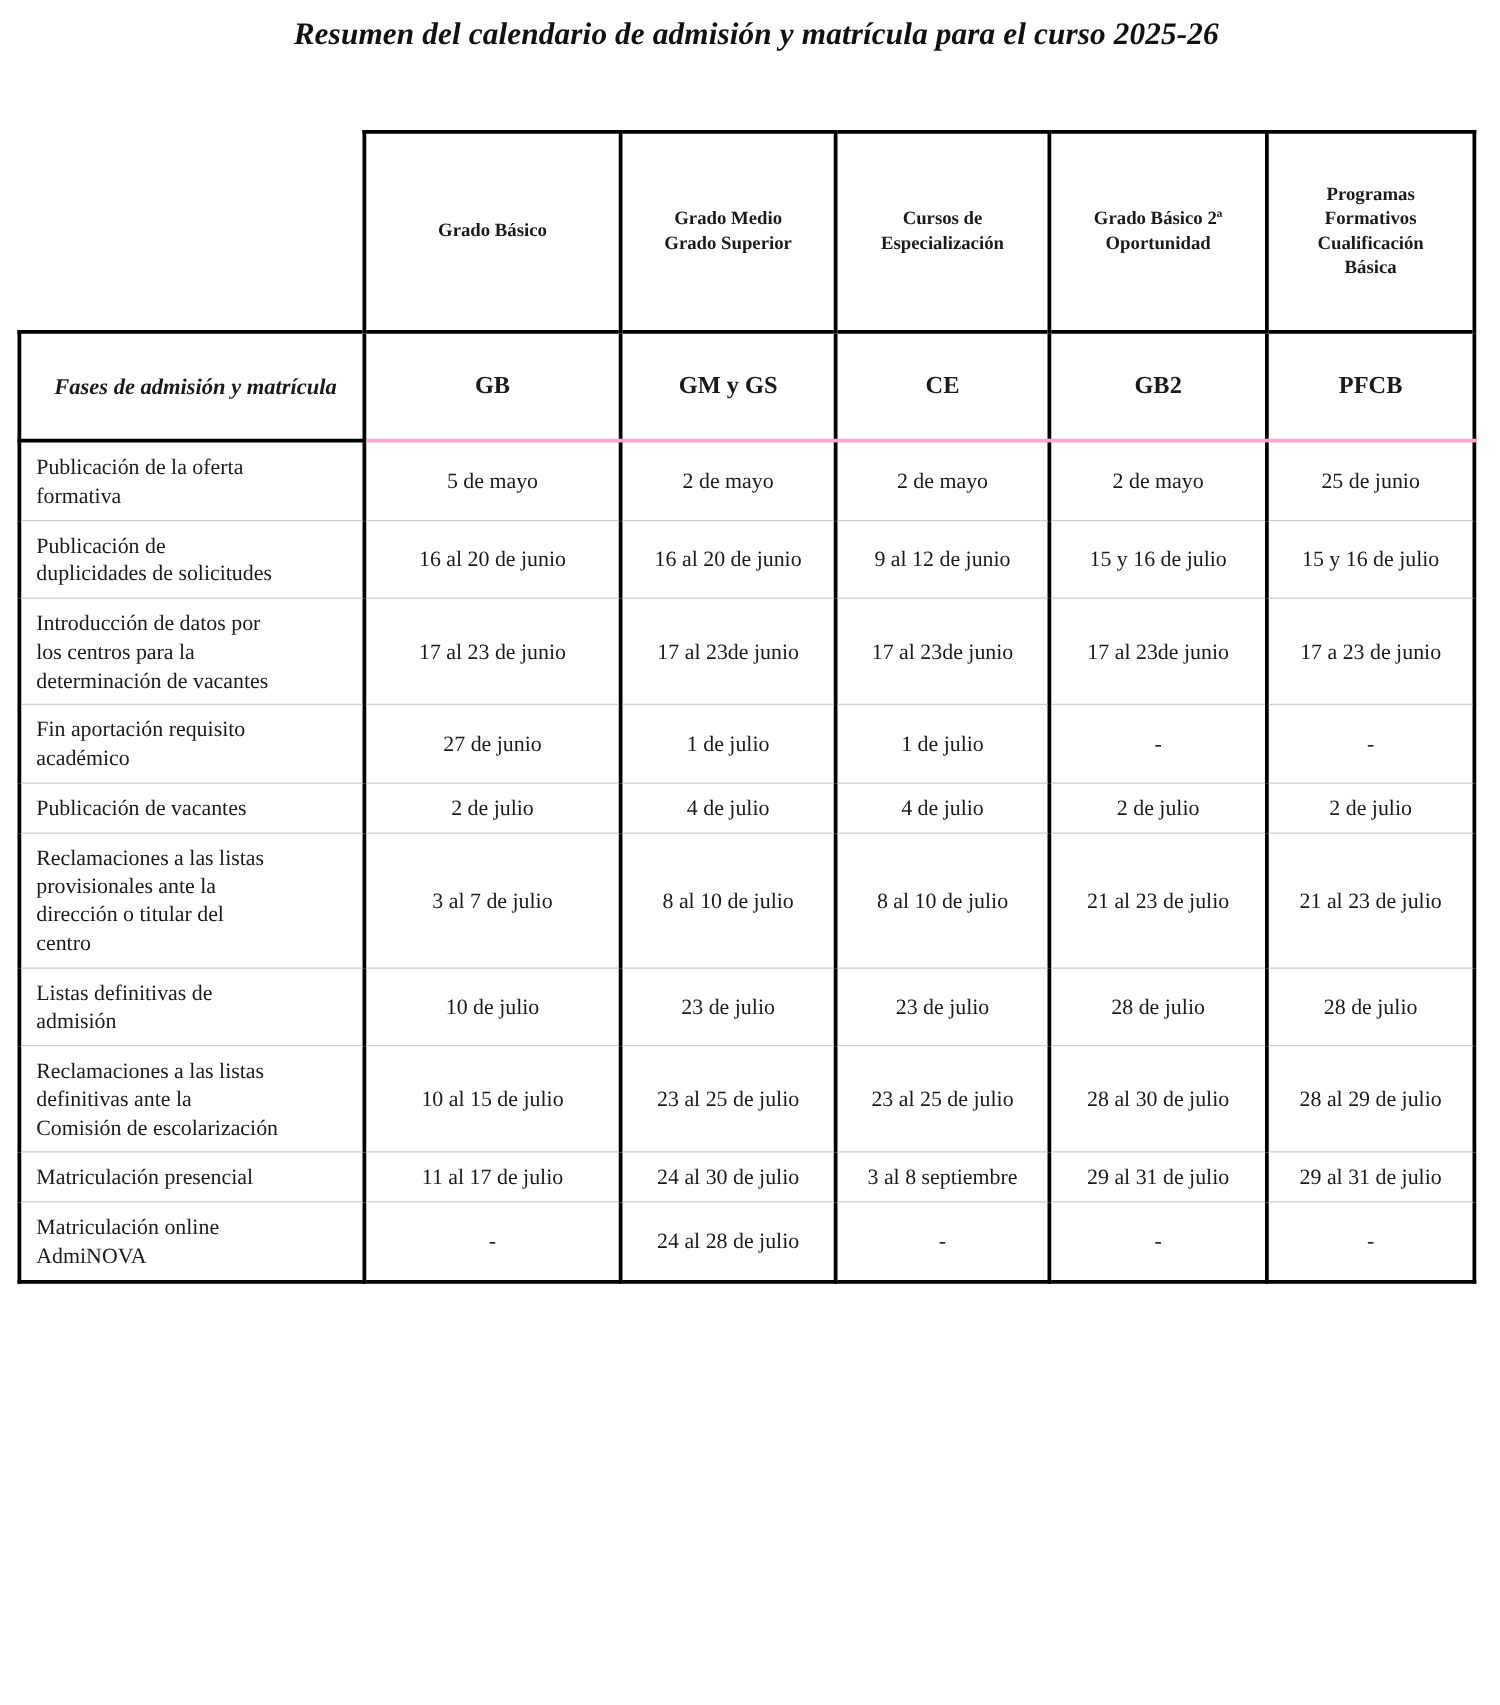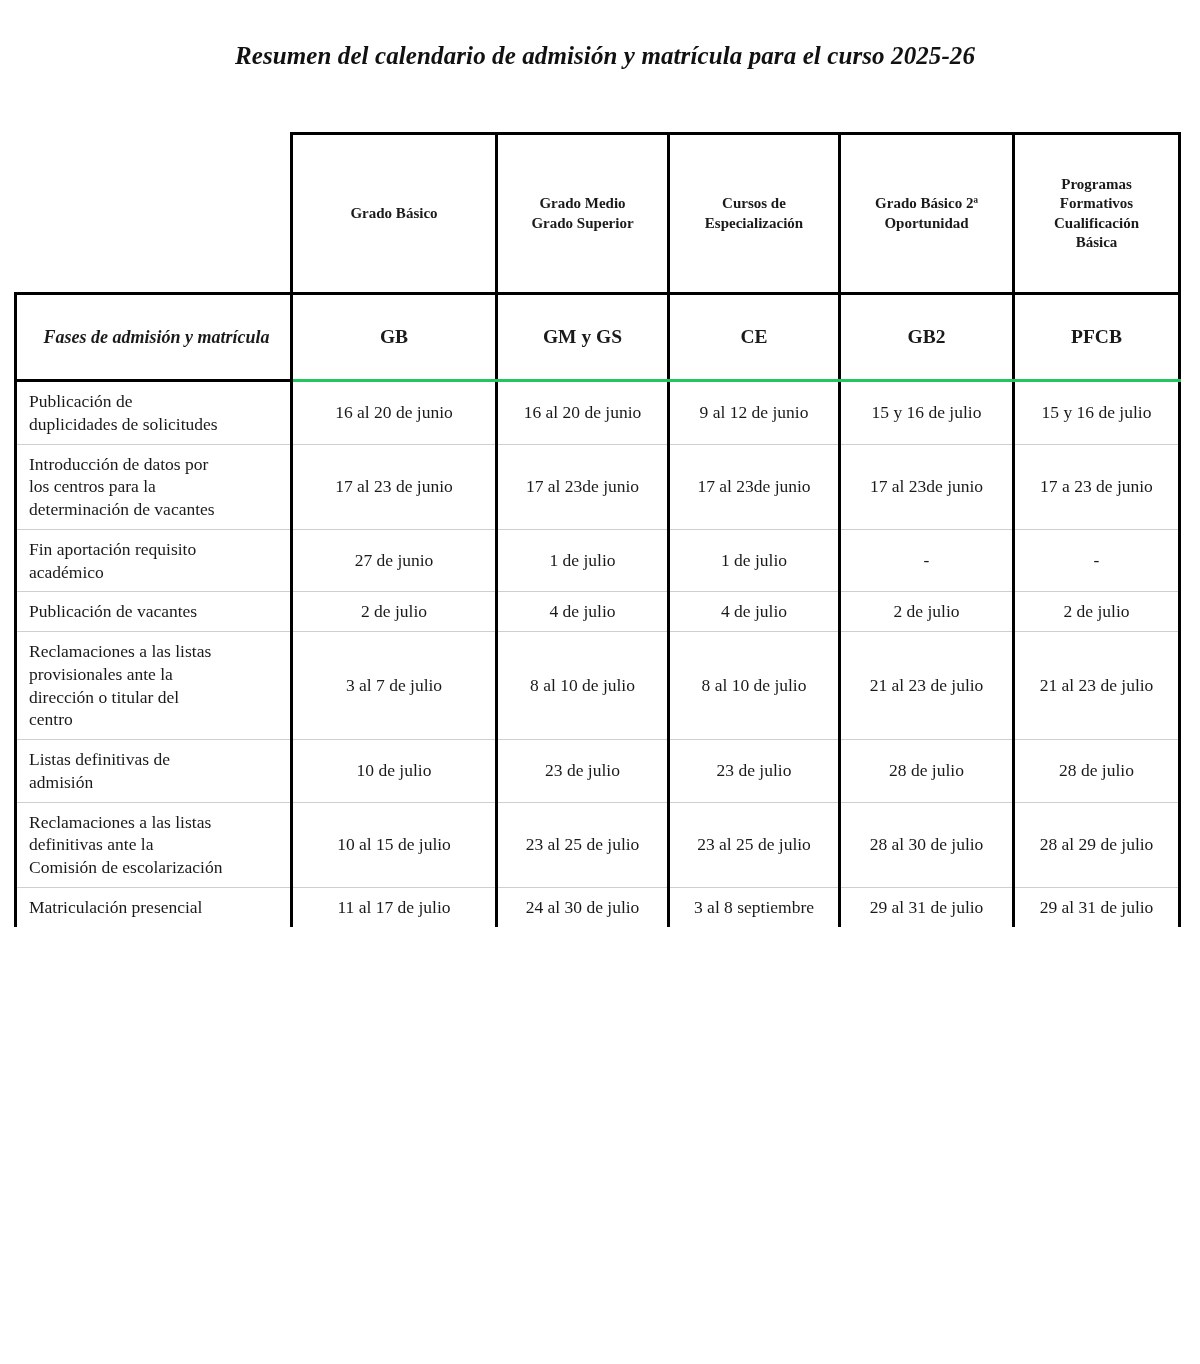--- a/index.html
+++ b/index.html
@@ -31,7 +31,6 @@
     padding-top: 14px;
     padding-left: 10px;
     color: #111111;
-    margin-top: 28px;
   }
 
   .table-wrap {

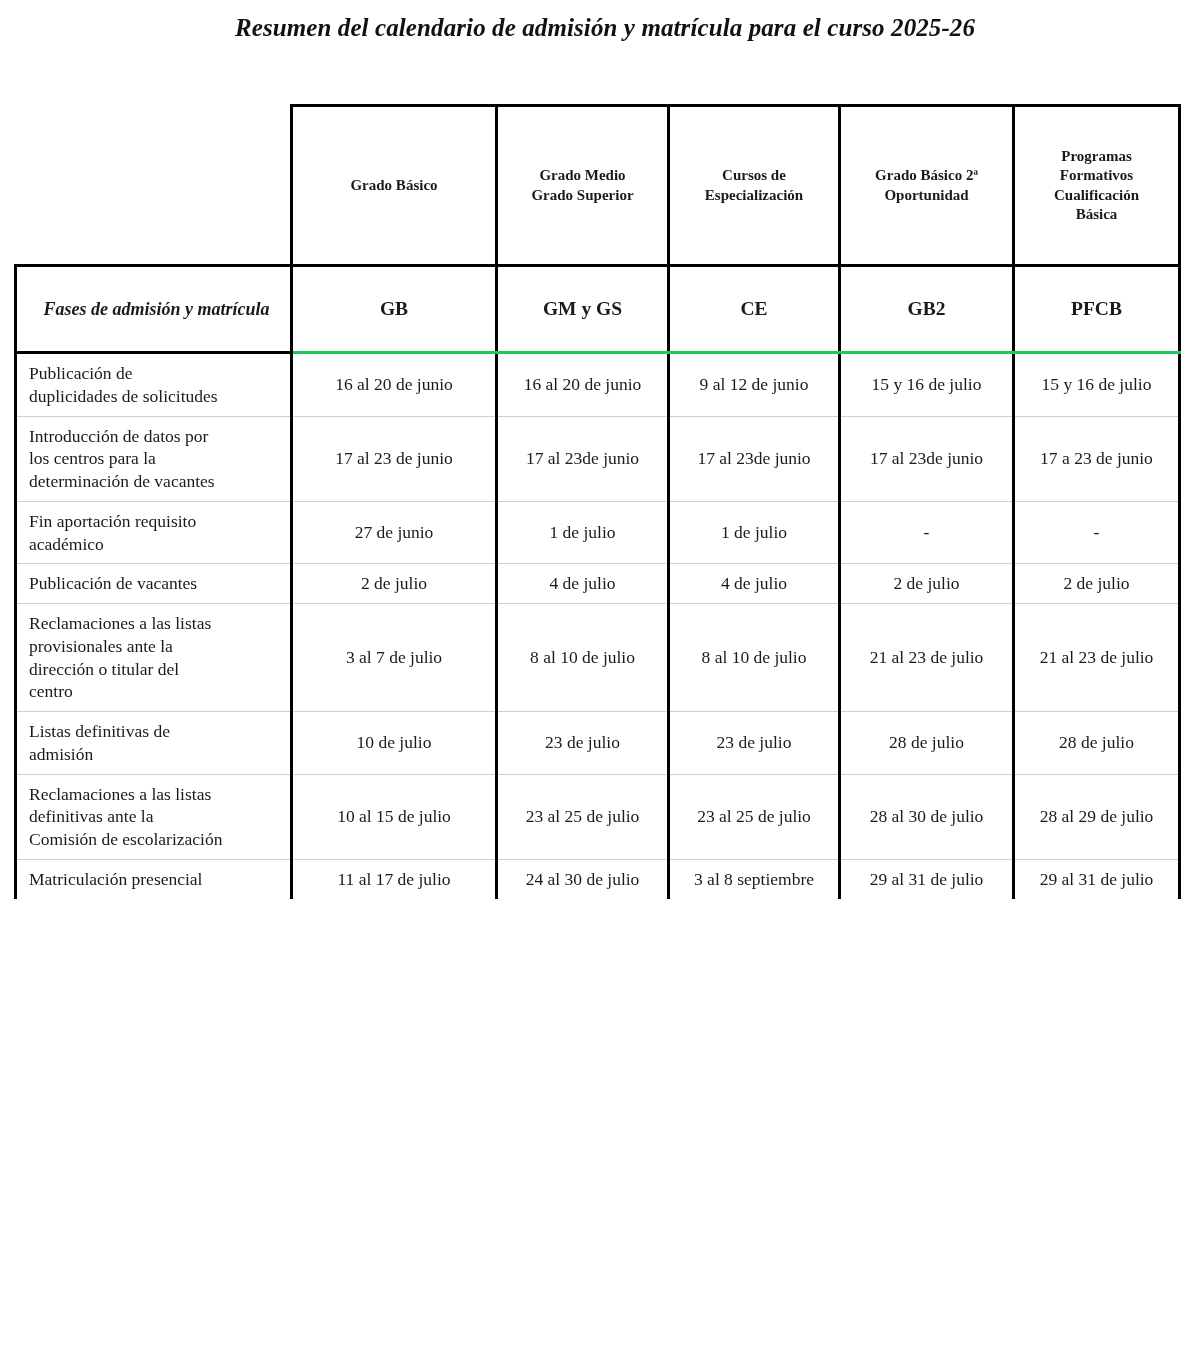--- a/index.html
+++ b/index.html
@@ -92,7 +92,7 @@
     height: 72px;
     padding: 6px 7px;
     border-top: 3px solid #000000;
-    border-bottom: 3px solid #22c55e;
+    border-bottom: 3px solid #f9a8d4;
   }
 
   .hdr-phase {

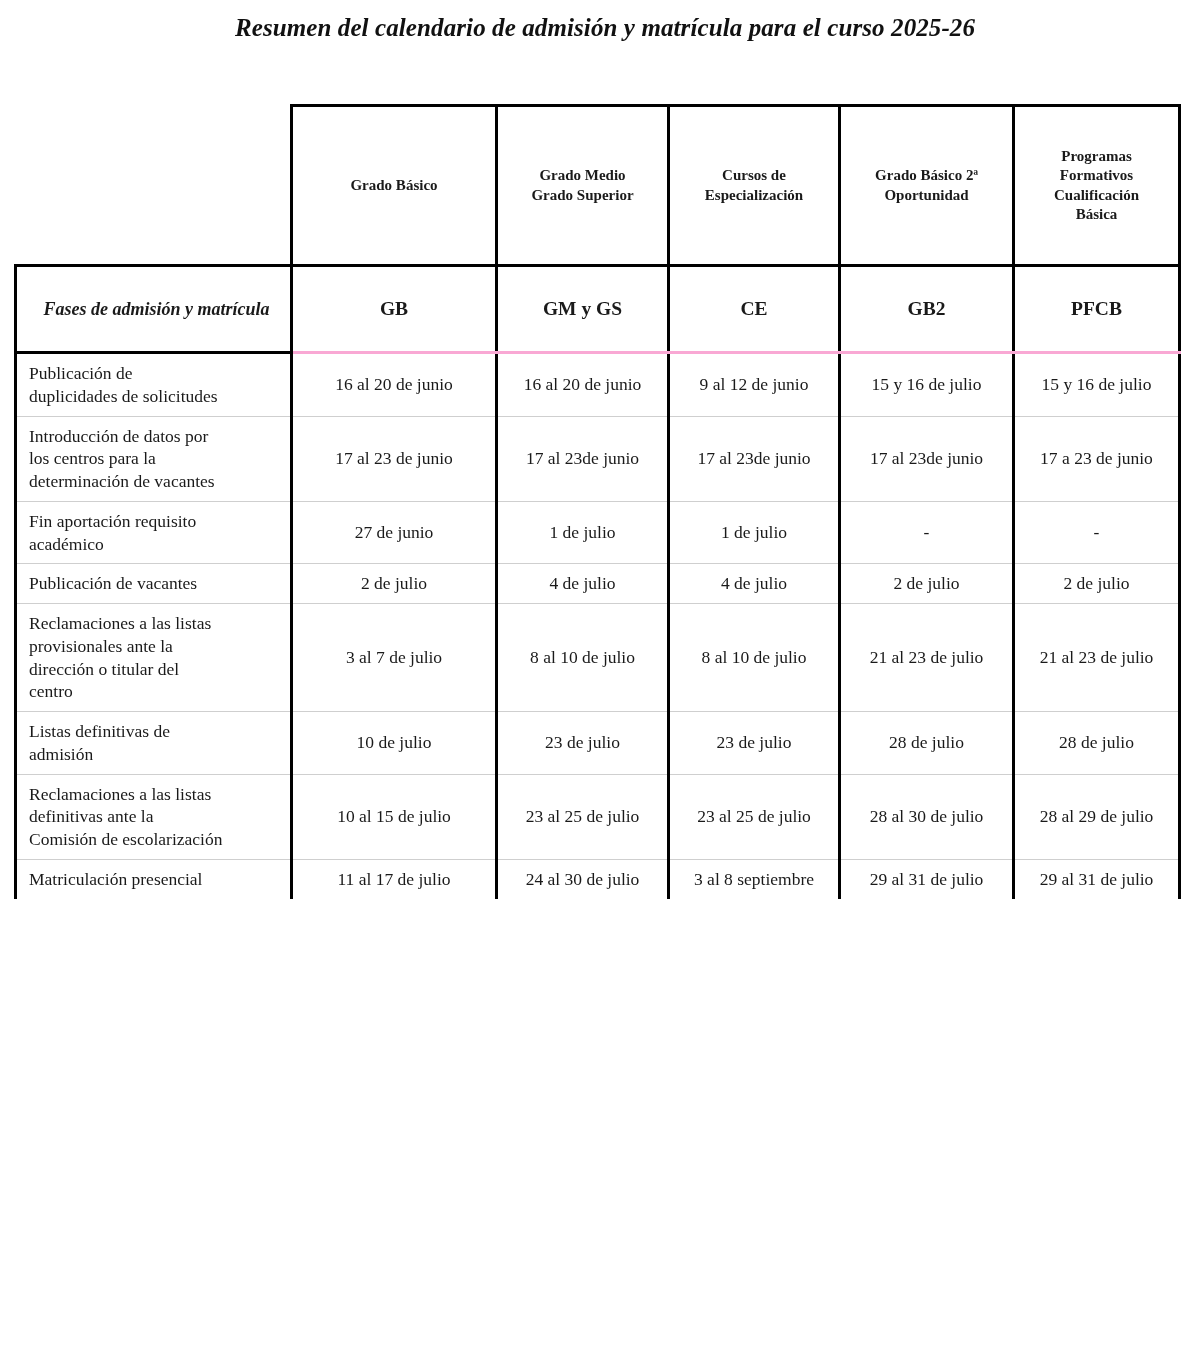--- a/index.html
+++ b/index.html
@@ -188,6 +188,14 @@
 
       <tbody id="calendar-body">
           <tr>
+            <td class="rowlabel"><span>Publicación de la oferta</span><br><span>formativa</span></td>
+            <td class="val vsep-r vsep-l">5 de mayo</td>
+            <td class="val vsep-r">2 de mayo</td>
+            <td class="val vsep-r">2 de mayo</td>
+            <td class="val vsep-r">2 de mayo</td>
+            <td class="val vsep-r">25 de junio</td>
+          </tr>
+          <tr>
             <td class="rowlabel hrule-top"><span>Publicación de</span><br><span>duplicidades de solicitudes</span></td>
             <td class="val hrule-top vsep-r vsep-l">16 al 20 de junio</td>
             <td class="val hrule-top vsep-r">16 al 20 de junio</td>

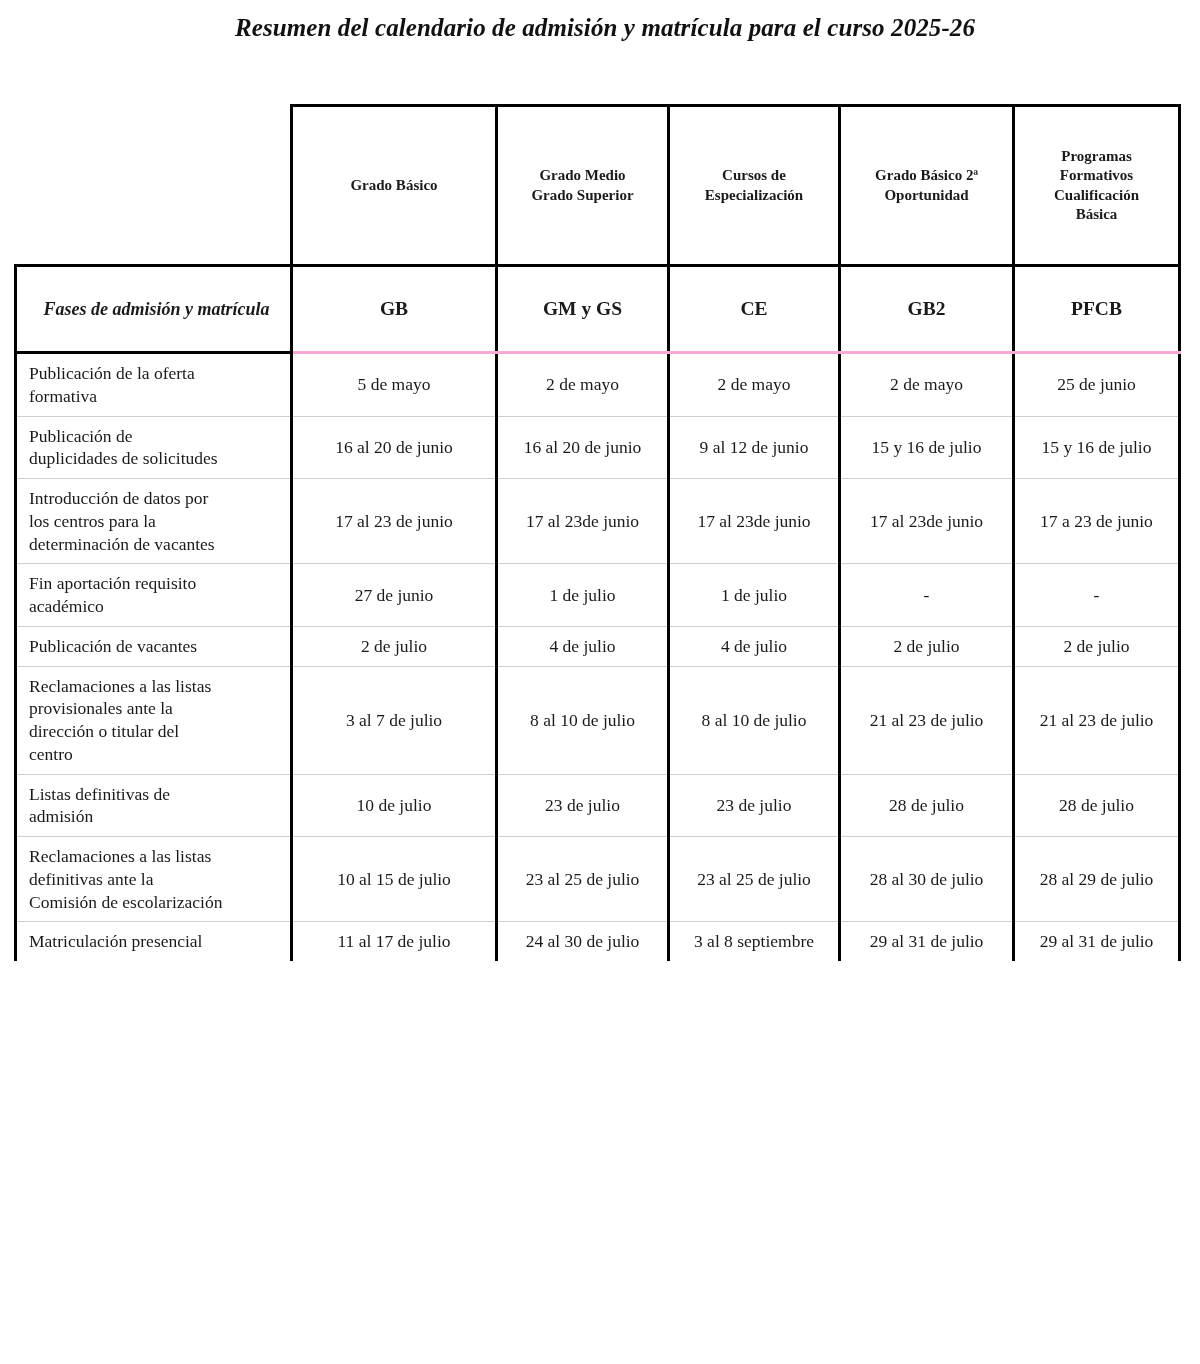--- a/index.html
+++ b/index.html
@@ -259,6 +259,14 @@
             <td class="val hrule-top vsep-r">29 al 31 de julio</td>
             <td class="val hrule-top vsep-r">29 al 31 de julio</td>
           </tr>
+          <tr class="lastrow">
+            <td class="rowlabel hrule-top"><span>Matriculación online</span><br><span>AdmiNOVA</span></td>
+            <td class="val hrule-top vsep-r vsep-l">-</td>
+            <td class="val hrule-top vsep-r">24 al 28 de julio</td>
+            <td class="val hrule-top vsep-r">-</td>
+            <td class="val hrule-top vsep-r">-</td>
+            <td class="val hrule-top vsep-r">-</td>
+          </tr>
         </tbody>
     </table>
   </div>

